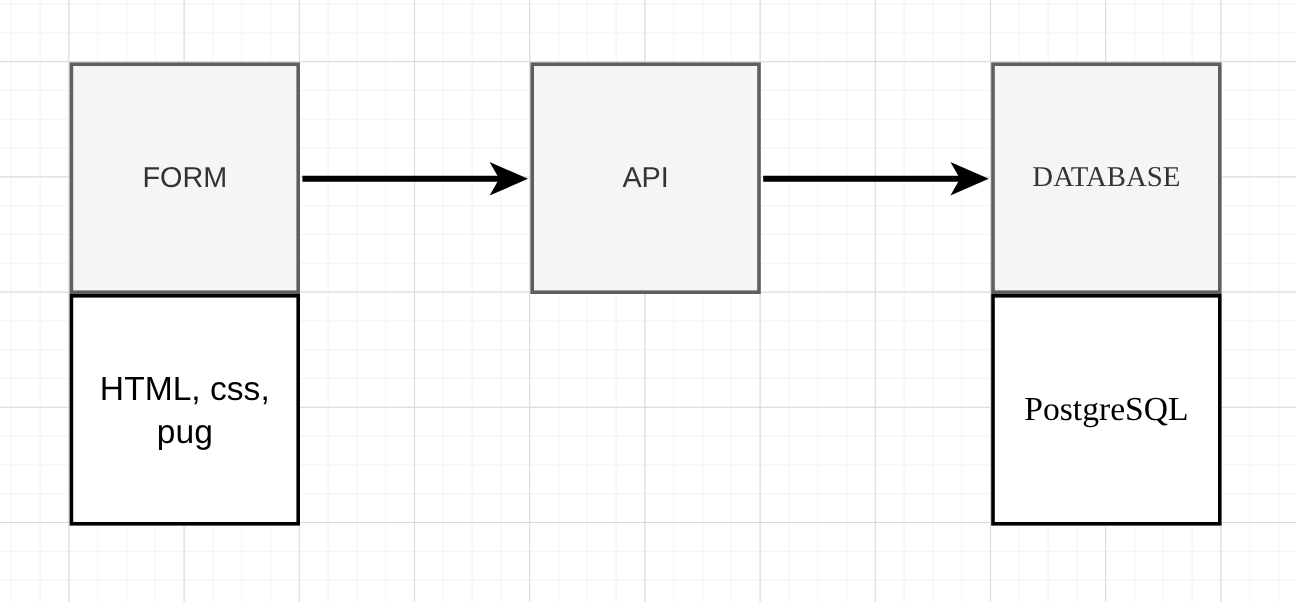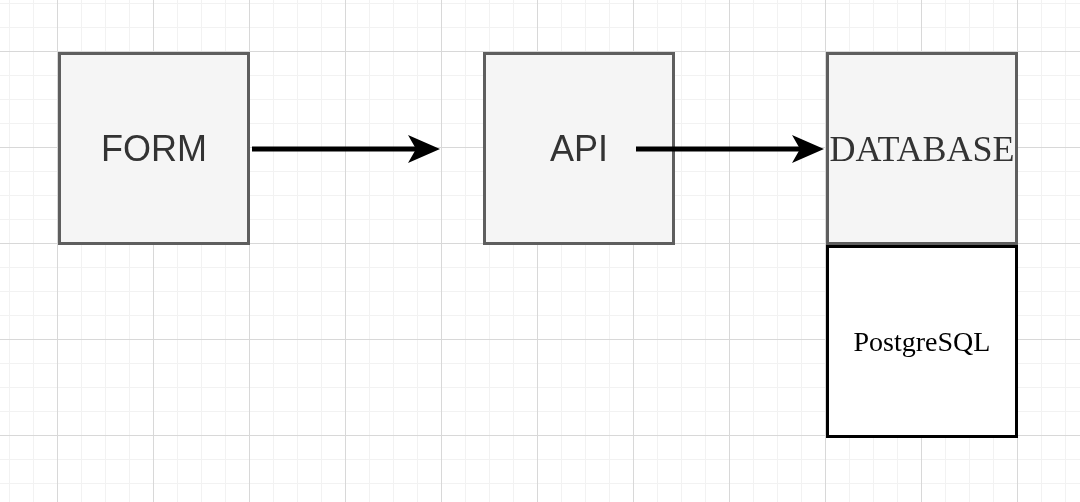--- a/index.html
+++ b/index.html
@@ -35,7 +35,7 @@
     align-items: center;
     justify-content: center;
     color: var(--header-text, #333333);
-    font-size: 36px;
+    font-size: 24px;
     text-align: center;
   }
   .node-body {

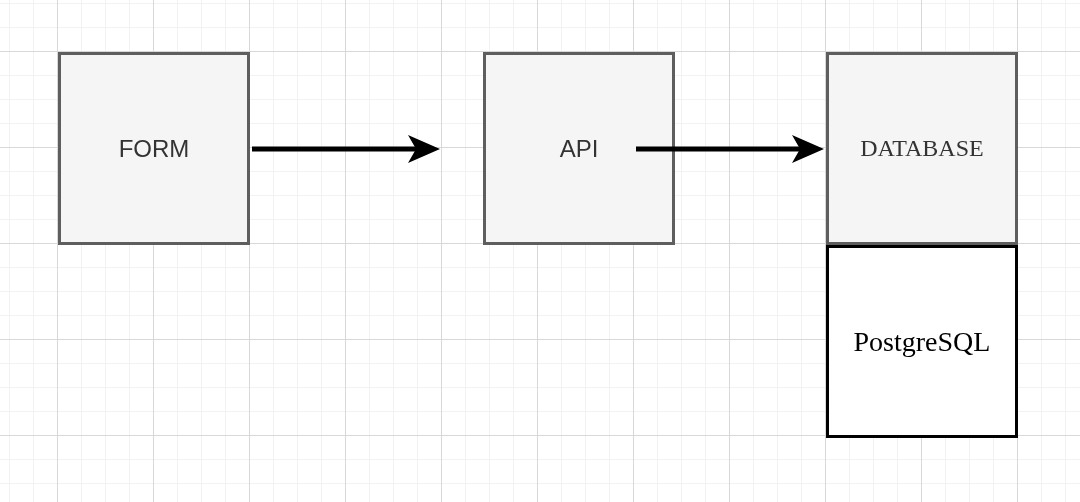--- a/index.html
+++ b/index.html
@@ -56,7 +56,7 @@
     padding: 0 4px;
   }
   .node-form     { left: 58px;  }
-  .node-api      { left: 442px; margin-left: 41px; }
+  .node-api      { left: 442px; }
   .node-database { left: 826px; font-family: Liberation Serif, serif; }
   .connectors {
     position: absolute;

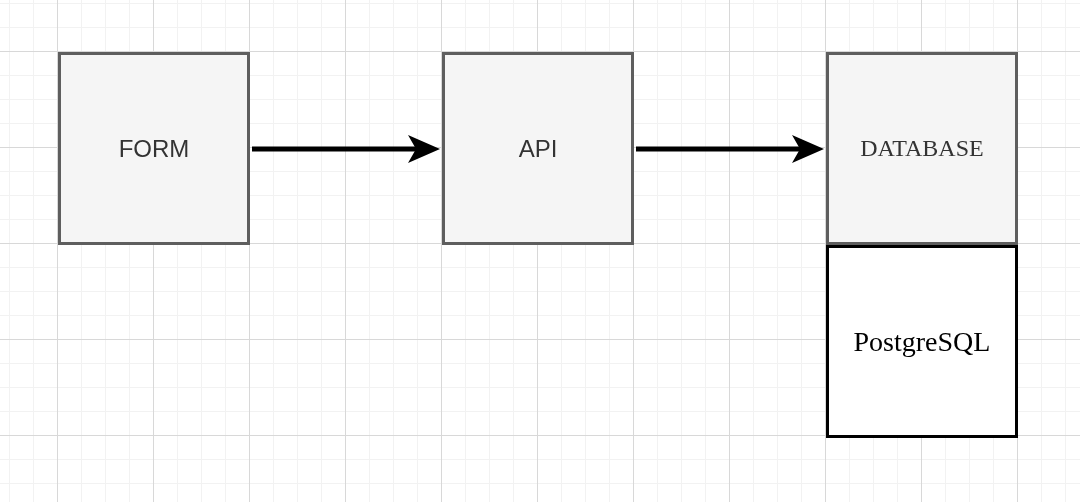--- a/index.html
+++ b/index.html
@@ -84,6 +84,10 @@
     <div class="node-header">
       <span class="node-title">FORM</span>
     </div>
+    <div class="node-body">
+      <span class="node-text">HTML, css,
+pug</span>
+    </div>
   </div>
 
   <div class="node node-api">

